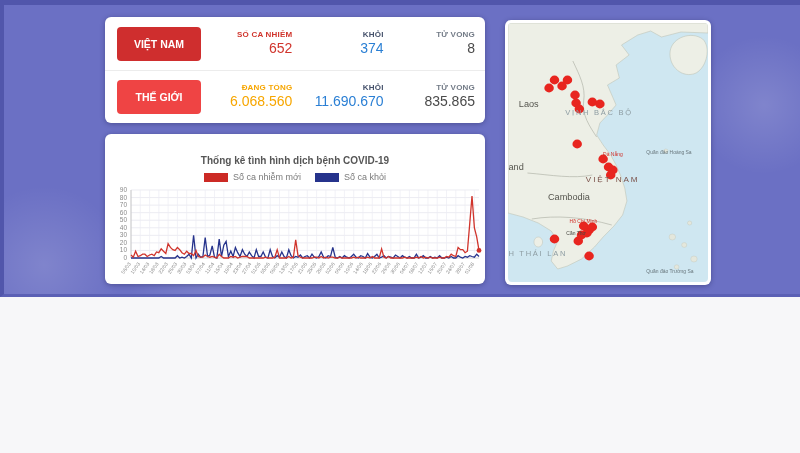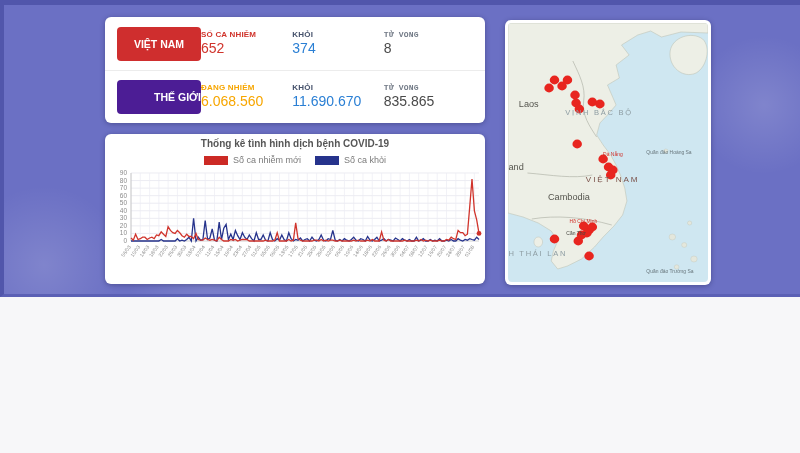--- a/index.html
+++ b/index.html
@@ -18,7 +18,7 @@
     font-weight:bold; font-size:10.5px; cursor:pointer; flex:0 0 84px; }
   .btn-red { background:#cf2e2e; }
   .btn-blue { background:#4c1d95;text-align:right; }
-  .stat-cell { flex:1; text-align:left; line-height:1.25; }
+  .stat-cell { flex:1; text-align:right; line-height:1.25; }
   .stat-label { font-size:8px; font-weight:bold; letter-spacing:.2px; }
   .stat-value { font-size:14px; font-weight:normal; }
   .c-red { color:#d0342c; } .c-orange { color:#f7a600; } .c-blue { color:#2a7fd4; }

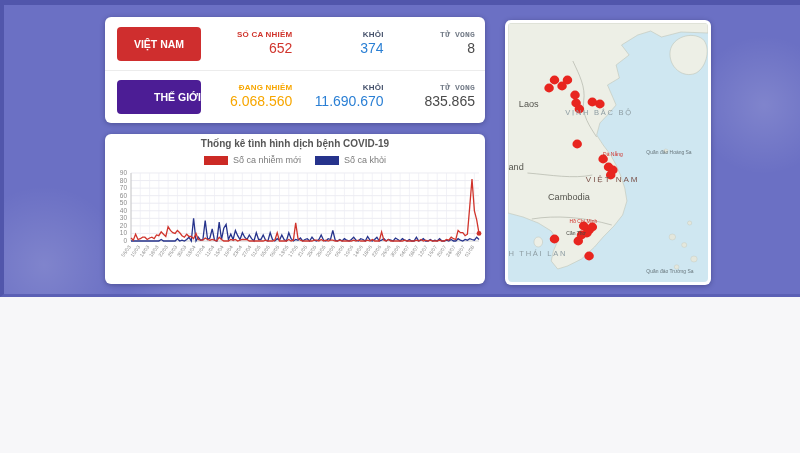--- a/index.html
+++ b/index.html
@@ -22,7 +22,7 @@
   .stat-label { font-size:8px; font-weight:bold; letter-spacing:.2px; }
   .stat-value { font-size:14px; font-weight:normal; }
   .c-red { color:#d0342c; } .c-orange { color:#f7a600; } .c-blue { color:#2a7fd4; }
-  .c-slate { color:#45516b; } .c-gray { color:#737b87;font-family:Liberation Mono, monospace; } .c-dark { color:#4a4a4a; }
+  .c-slate { color:#45516b; } .c-gray { color:#737b87; } .c-dark { color:#4a4a4a; }
   
   #chart-card { left:105px; top:134px; width:380px; height:150px; padding-top:4px; }
   .chart-title { text-align:center; font-size:10px; color:#565656; font-weight:bold; }

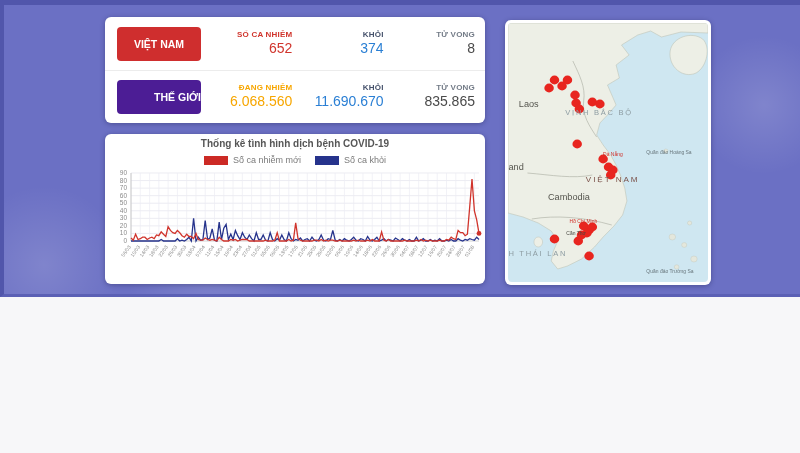--- a/index.html
+++ b/index.html
@@ -64,7 +64,7 @@
   <div class="sum-row">
     <button class="sum-btn btn-blue">THẾ GIỚI</button>
     <div class="stat-cell">
-      <div class="stat-label c-orange">ĐANG NHIỄM</div>
+      <div class="stat-label c-orange">ĐANG TỔNG</div>
       <div class="stat-value c-orange">6.068.560</div>
     </div>
     <div class="stat-cell">

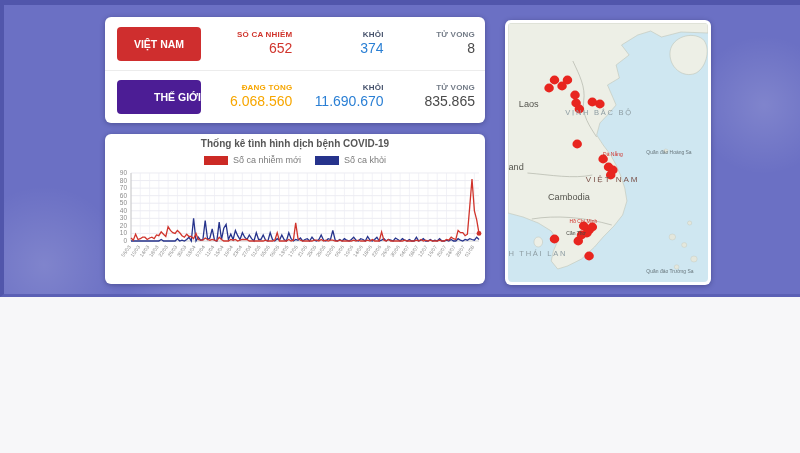--- a/index.html
+++ b/index.html
@@ -17,7 +17,7 @@
   .sum-btn { width:84px; height:34px; border:none; border-radius:4px; color:#fff;
     font-weight:bold; font-size:10.5px; cursor:pointer; flex:0 0 84px; }
   .btn-red { background:#cf2e2e; }
-  .btn-blue { background:#4c1d95;text-align:right; }
+  .btn-blue { background:#ef4444; }
   .stat-cell { flex:1; text-align:right; line-height:1.25; }
   .stat-label { font-size:8px; font-weight:bold; letter-spacing:.2px; }
   .stat-value { font-size:14px; font-weight:normal; }

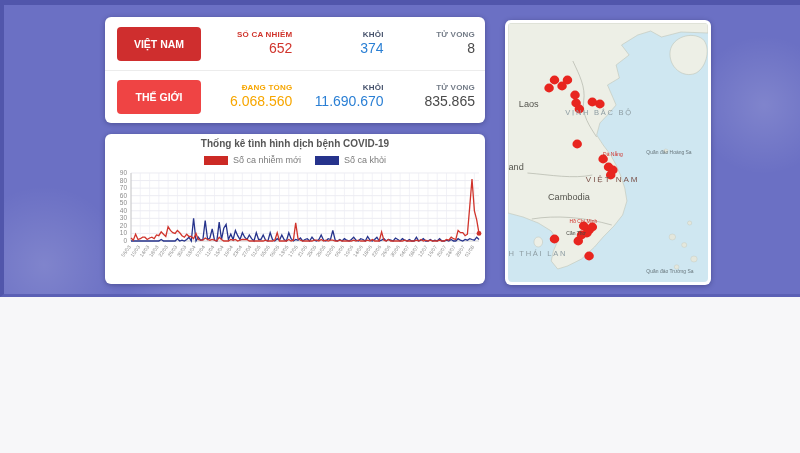--- a/index.html
+++ b/index.html
@@ -24,7 +24,7 @@
   .c-red { color:#d0342c; } .c-orange { color:#f7a600; } .c-blue { color:#2a7fd4; }
   .c-slate { color:#45516b; } .c-gray { color:#737b87; } .c-dark { color:#4a4a4a; }
   
-  #chart-card { left:105px; top:134px; width:380px; height:150px; padding-top:4px; }
+  #chart-card { left:105px; top:134px; width:380px; height:150px; padding-top:21px; }
   .chart-title { text-align:center; font-size:10px; color:#565656; font-weight:bold; }
   .legend { display:flex; justify-content:center; gap:14px; margin-top:6px; align-items:center; }
   .legend-item { display:flex; align-items:flex-end; gap:5px; }

